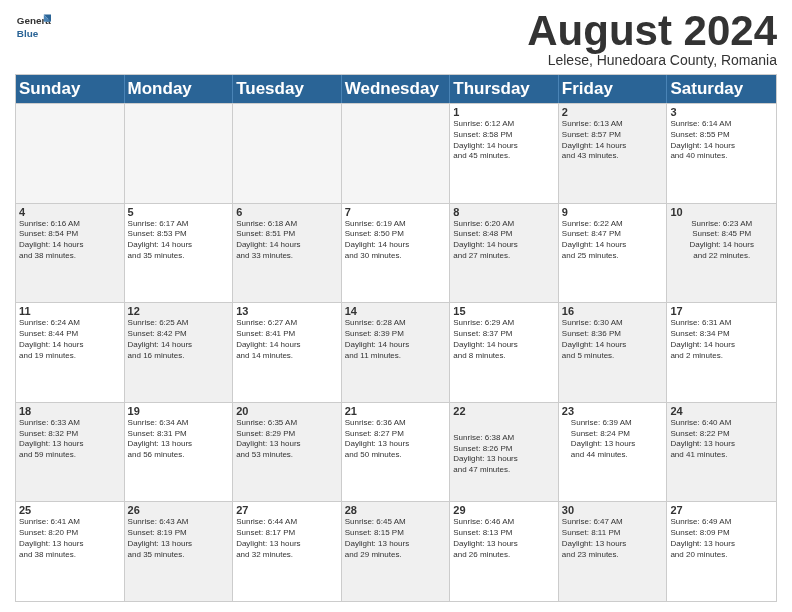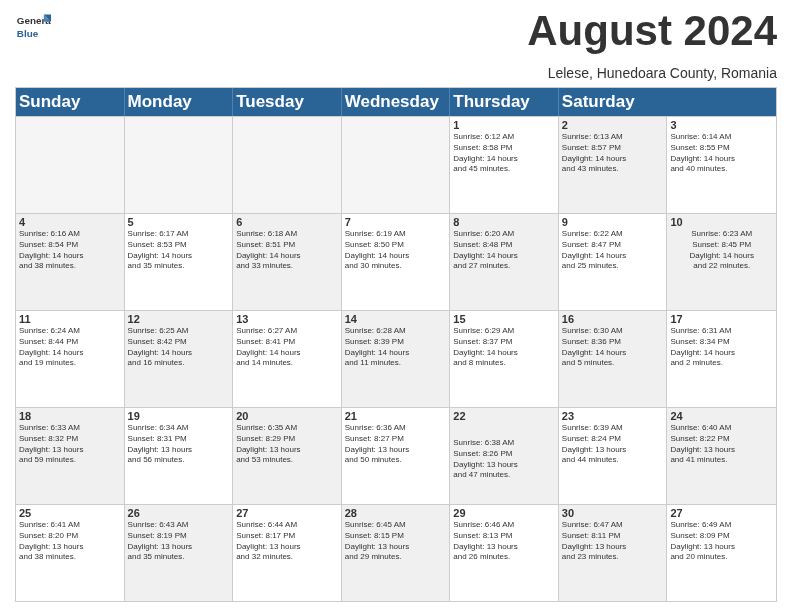--- a/index.html
+++ b/index.html
@@ -44,7 +44,7 @@
     .subtitle {
       font-size: 14px;
       color: #333;
-      margin-top: 13px;
+      margin-top: 0;
       padding-left: 7px;
     }
     .calendar {

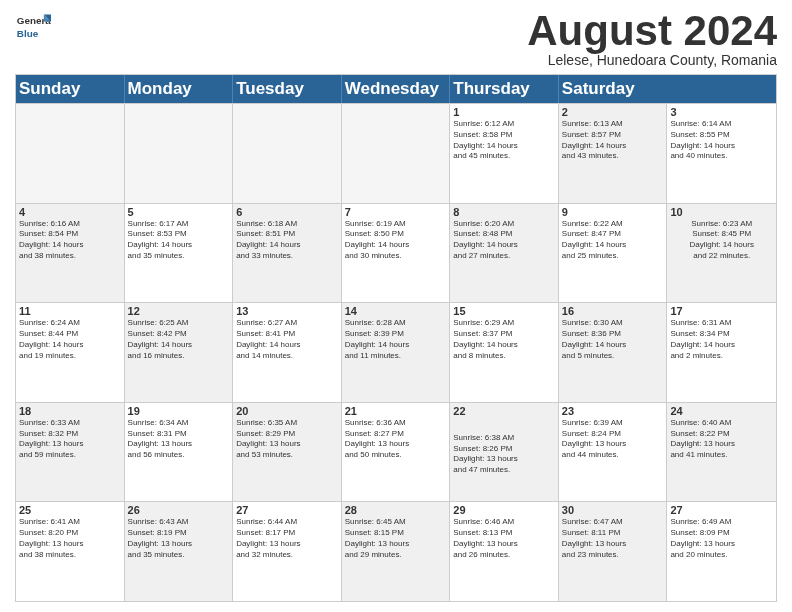--- a/index.html
+++ b/index.html
@@ -137,6 +137,7 @@
       <div class="cal-header-cell">Tuesday</div>
       <div class="cal-header-cell">Wednesday</div>
       <div class="cal-header-cell">Thursday</div>
+      <div class="cal-header-cell">Friday</div>
       <div class="cal-header-cell">Saturday</div>
     </div>
     <div class="cal-body">

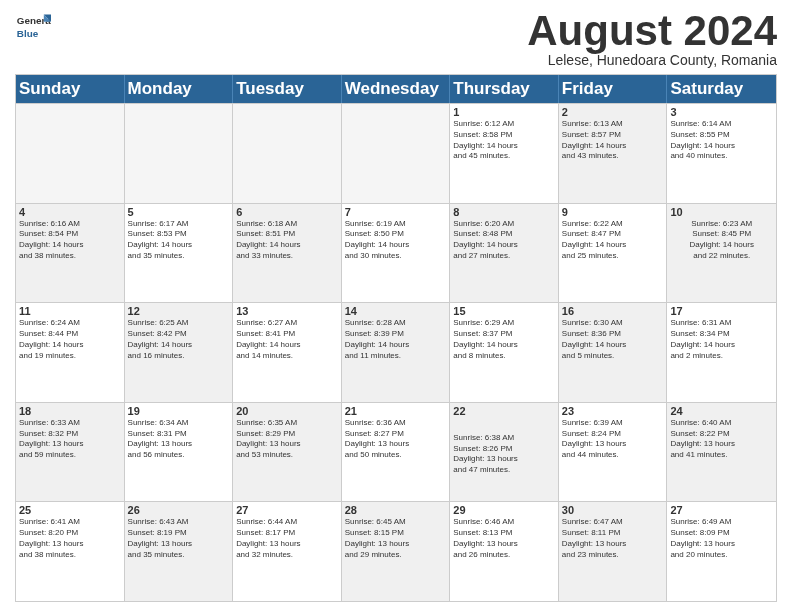--- a/index.html
+++ b/index.html
@@ -308,7 +308,7 @@
           </div>
           <div class="cal-cell">
             <div class="day-number">23</div>
-            <div class="cell-detail" style="white-space: pre-line;">Sunrise: 6:39 AM
+            <div class="cell-detail" style="white-space: pre-line; margin-left: 9px;">Sunrise: 6:39 AM
 Sunset: 8:24 PM
 Daylight: 13 hours
 and 44 minutes.</div>

